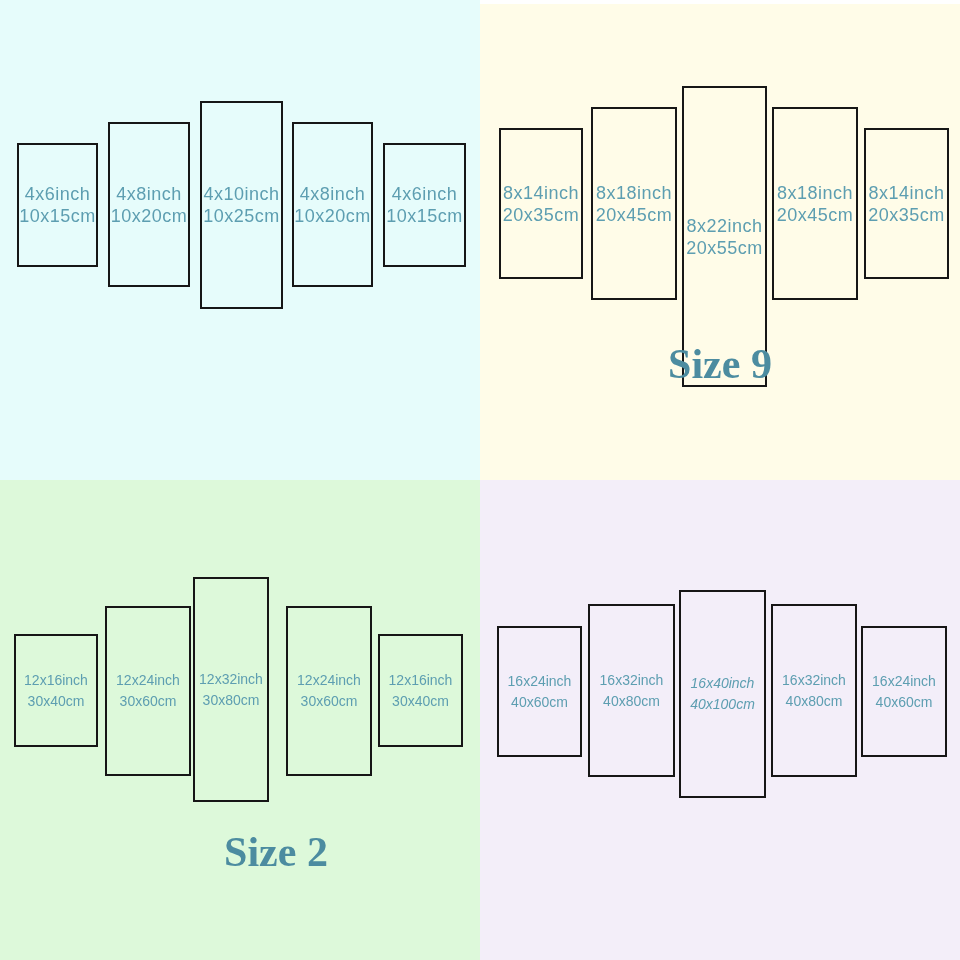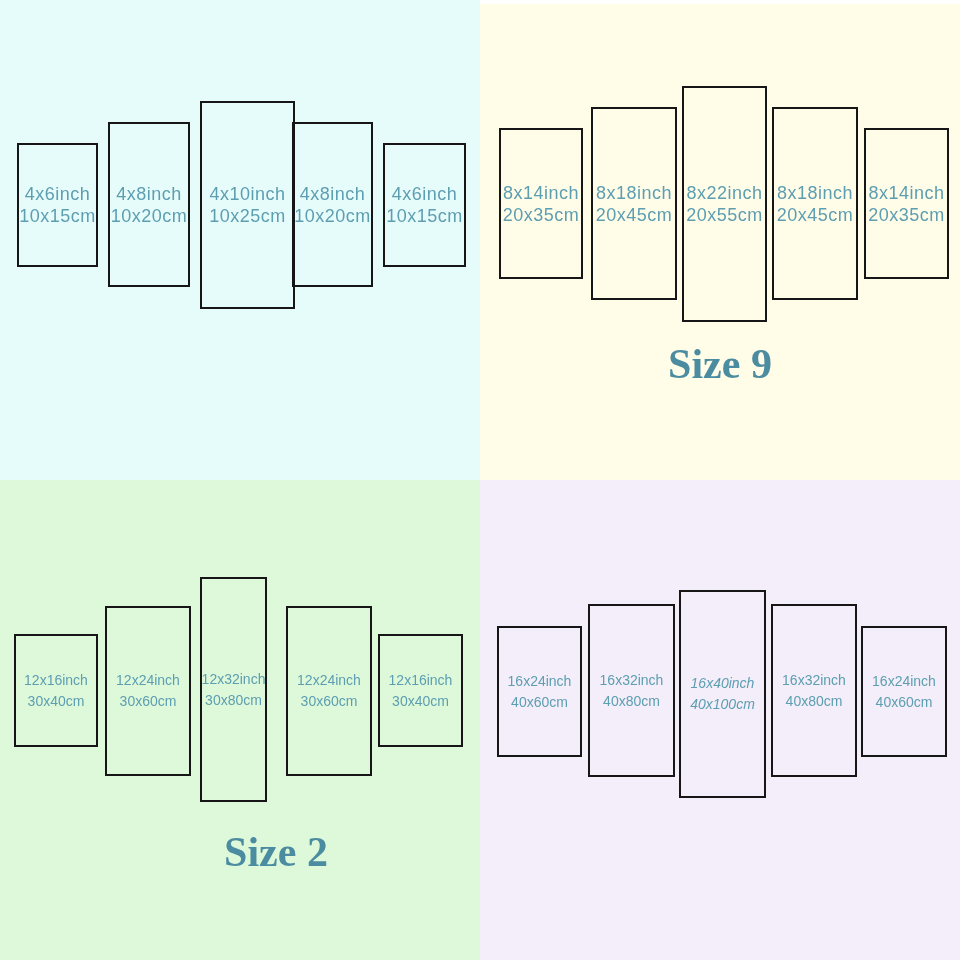--- a/index.html
+++ b/index.html
@@ -53,7 +53,7 @@
   
   #q0 .p0 { left: 17px;  top: 143px; width: 81px; height: 124px; }
   #q0 .p1 { left: 108px; top: 122px; width: 82px; height: 165px; }
-  #q0 .p2 { left: 200px; top: 101px; width: 95px; height: 208px; }
+  #q0 .p2 { left: 200px; top: 101px; width: 83px; height: 208px; }
   #q0 .p3 { left: 292px; top: 122px; width: 81px; height: 165px; }
   #q0 .p4 { left: 383px; top: 143px; width: 83px; height: 124px; }
 

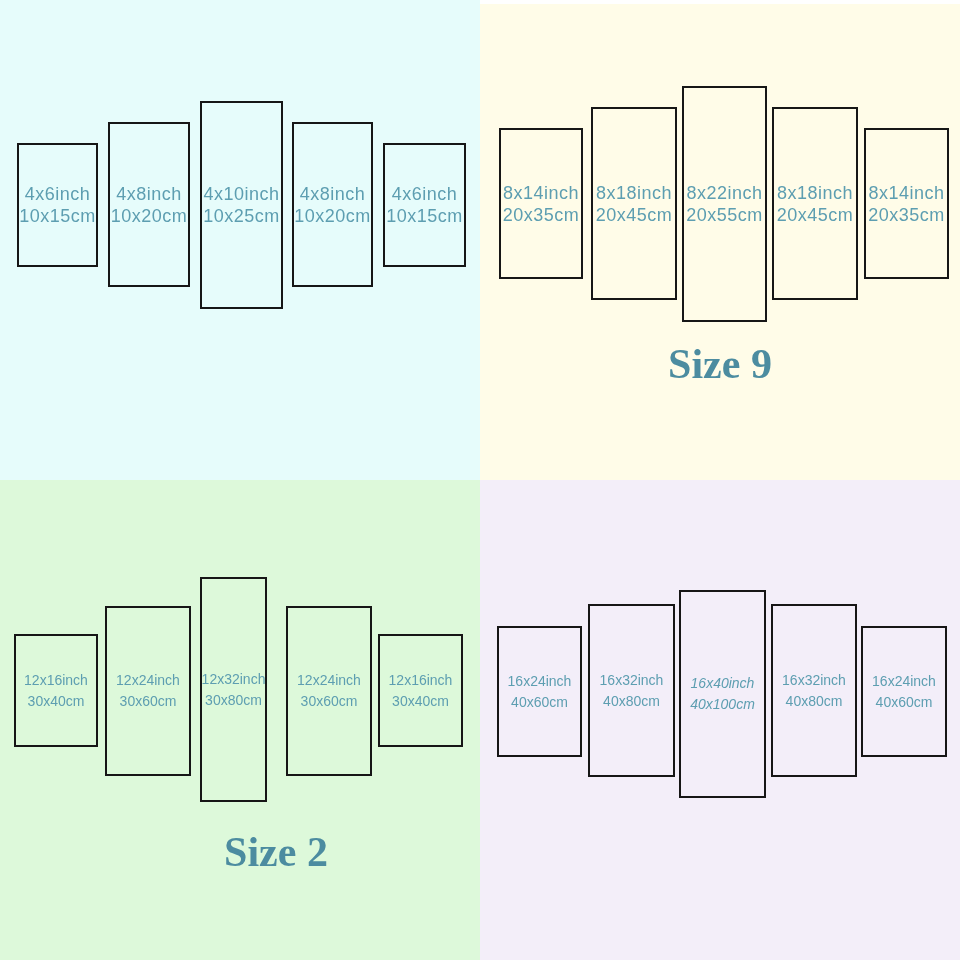--- a/index.html
+++ b/index.html
@@ -60,7 +60,7 @@
   
   #q1 .p0 { left: 19px;  top: 128px; width: 84px; height: 151px; }
   #q1 .p1 { left: 111px; top: 107px; width: 86px; height: 193px; }
-  #q1 .p2 { left: 202px; top: 86px;  width: 85px; height: 236px; }
+  #q1 .p2 { left: 202px; top: 86px;  width: 85px; height: 301px; }
   #q1 .p3 { left: 292px; top: 107px; width: 86px; height: 193px; }
   #q1 .p4 { left: 384px; top: 128px; width: 85px; height: 151px; }
 

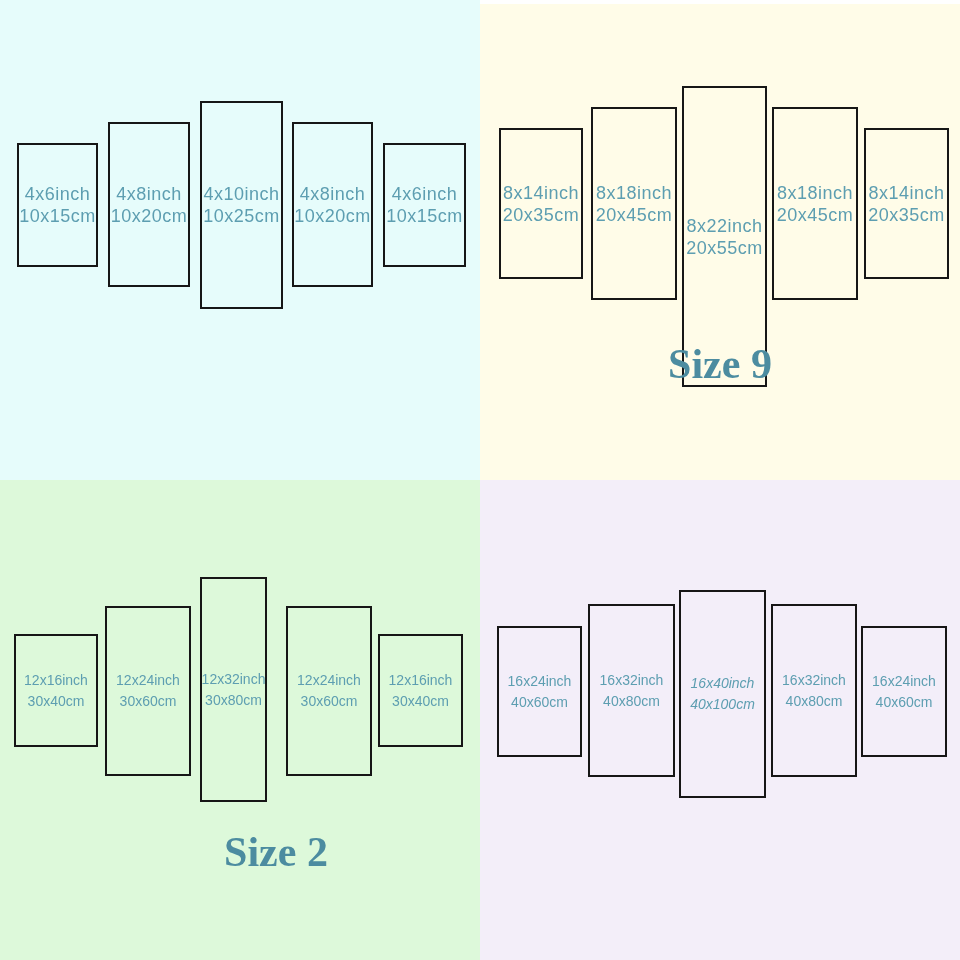--- a/index.html
+++ b/index.html
@@ -67,7 +67,7 @@
   
   #q2 .p0 { left: 14px;  top: 154px; width: 84px; height: 113px; }
   #q2 .p1 { left: 105px; top: 126px; width: 86px; height: 170px; }
-  #q2 .p2 { left: 200px; top: 97px;  width: 67px; height: 225px; text-align: right; }
+  #q2 .p2 { left: 193px; top: 97px;  width: 76px; height: 225px; text-align: right; }
   #q2 .p3 { left: 286px; top: 126px; width: 86px; height: 170px; }
   #q2 .p4 { left: 378px; top: 154px; width: 85px; height: 113px; }
 

